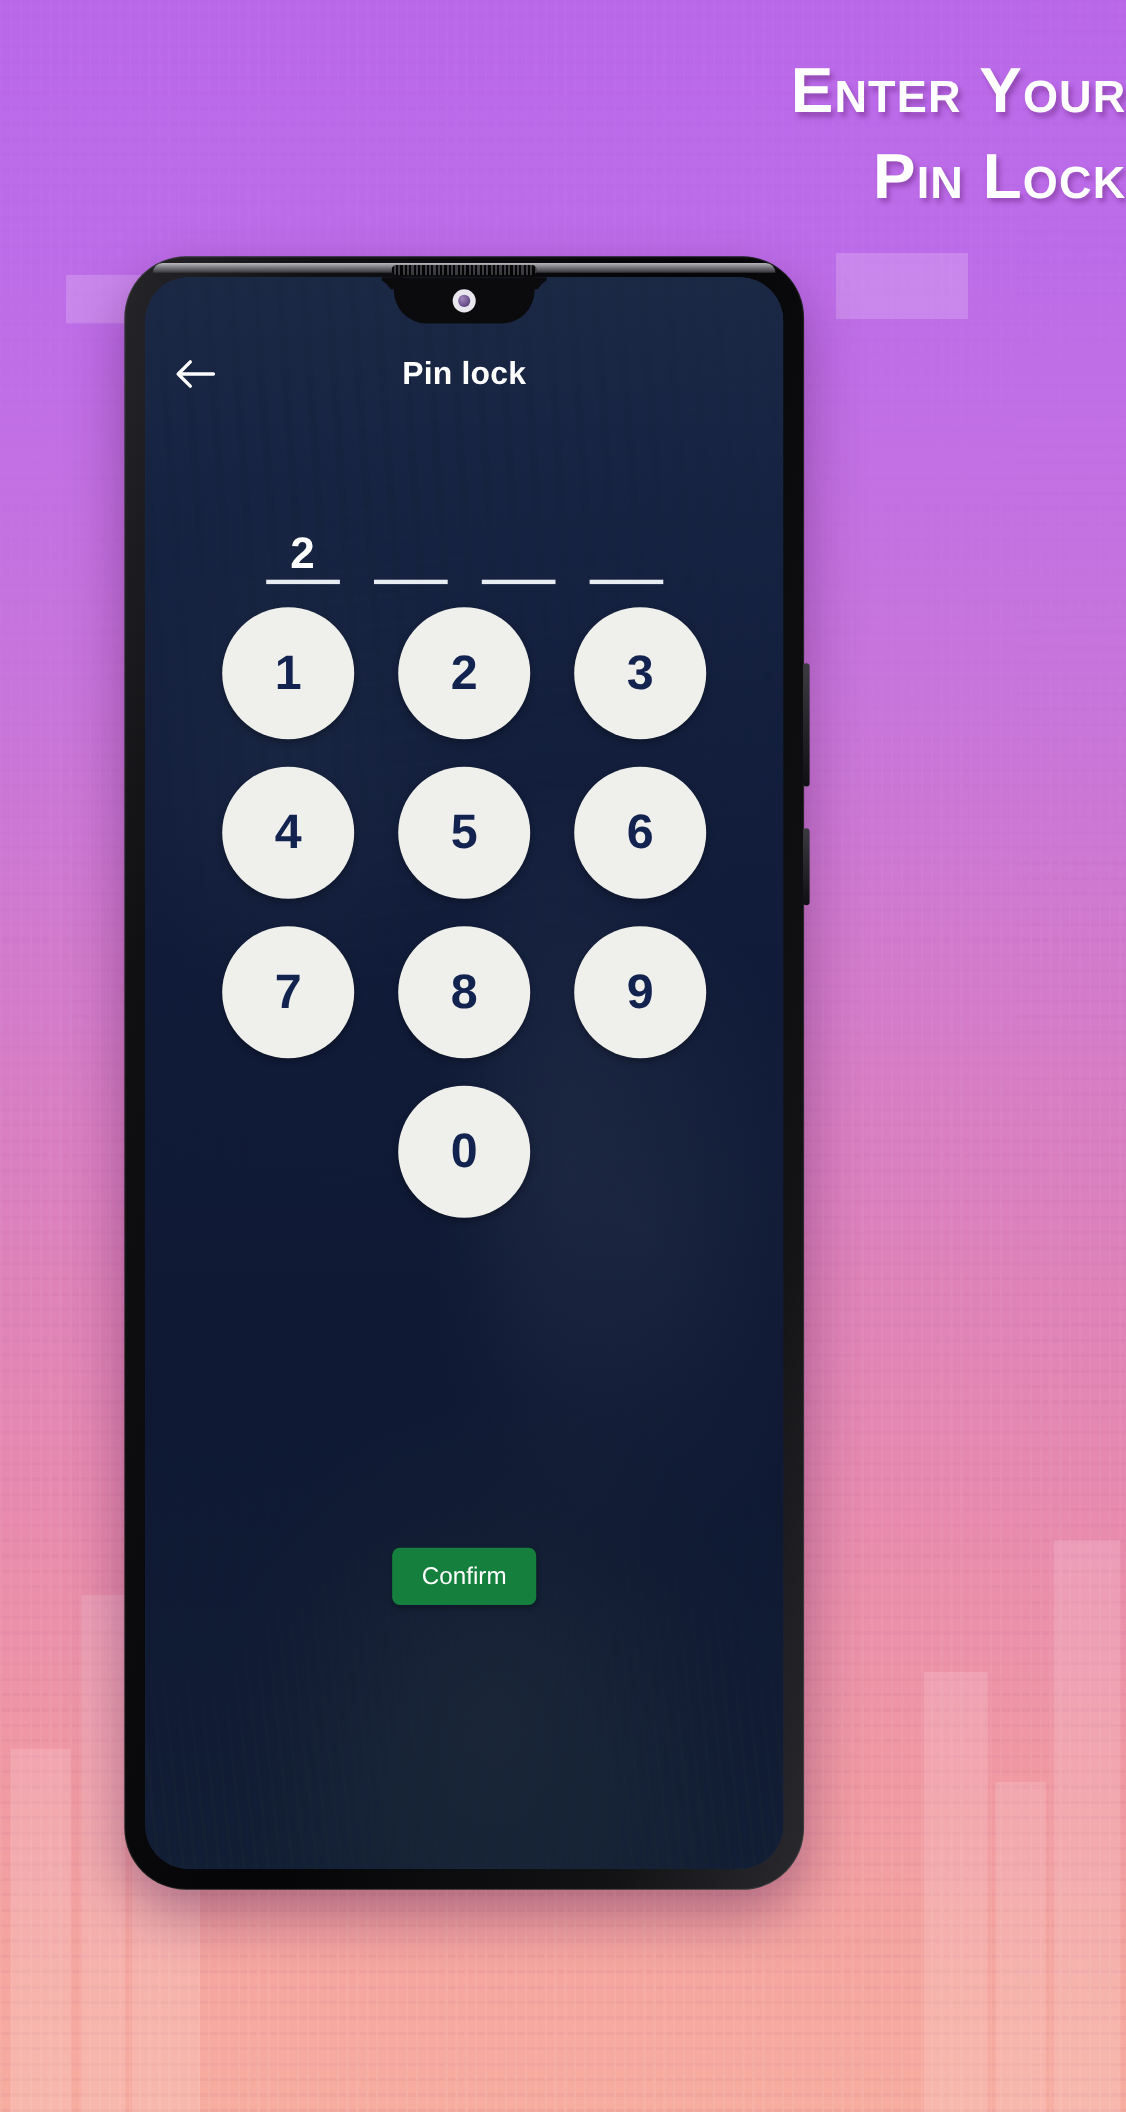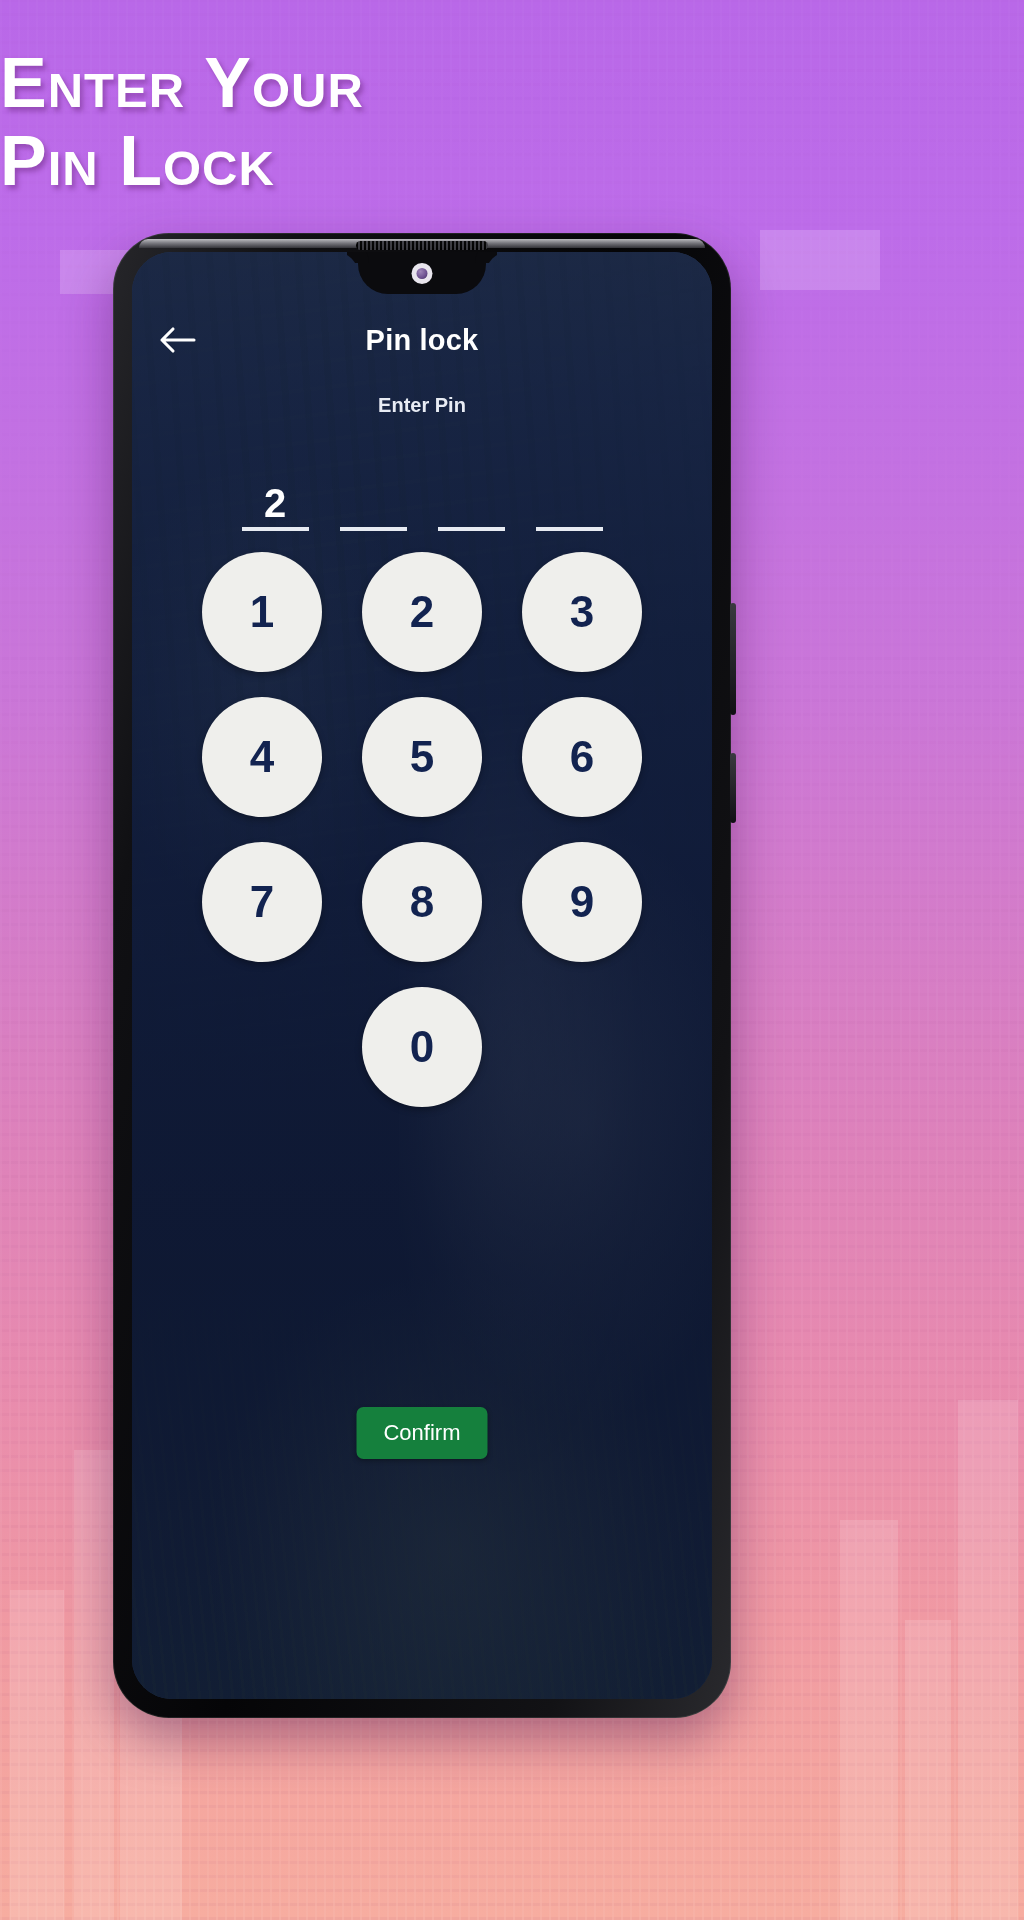--- a/index.html
+++ b/index.html
@@ -40,9 +40,9 @@
   
   #headline{
     position:absolute; top:44px; left:0; width:1024px;
-    text-align:left;
+    text-align:right;
     color:#ffffff;
-    font-size:70px;
+    font-size:58px;
     line-height:78px;
     font-weight:bold;
     font-variant:small-caps;

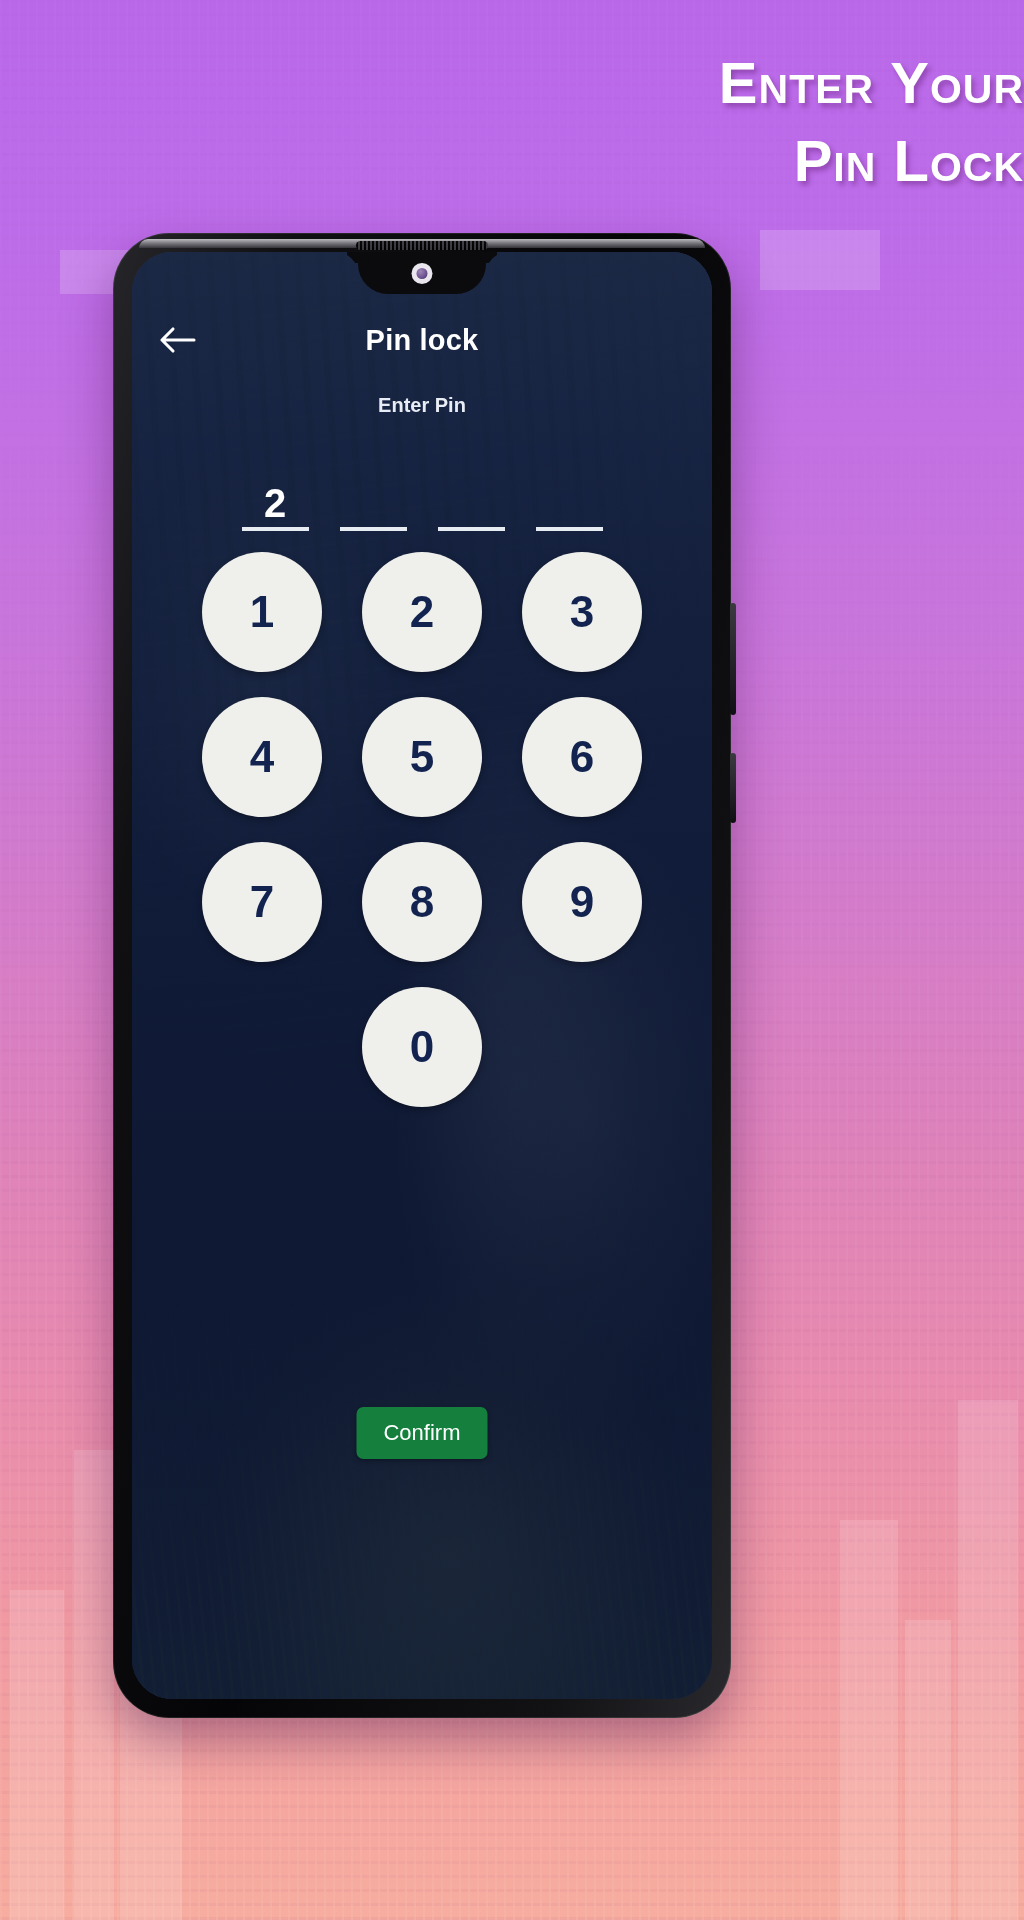--- a/index.html
+++ b/index.html
@@ -274,7 +274,6 @@
         <div id="appbar-title">Pin lock</div>
       </div>
 
-      <div id="enter-pin-label">Enter Pin</div>
 
       <div id="pin-slots">
         <div class="pin-slot">2</div>

